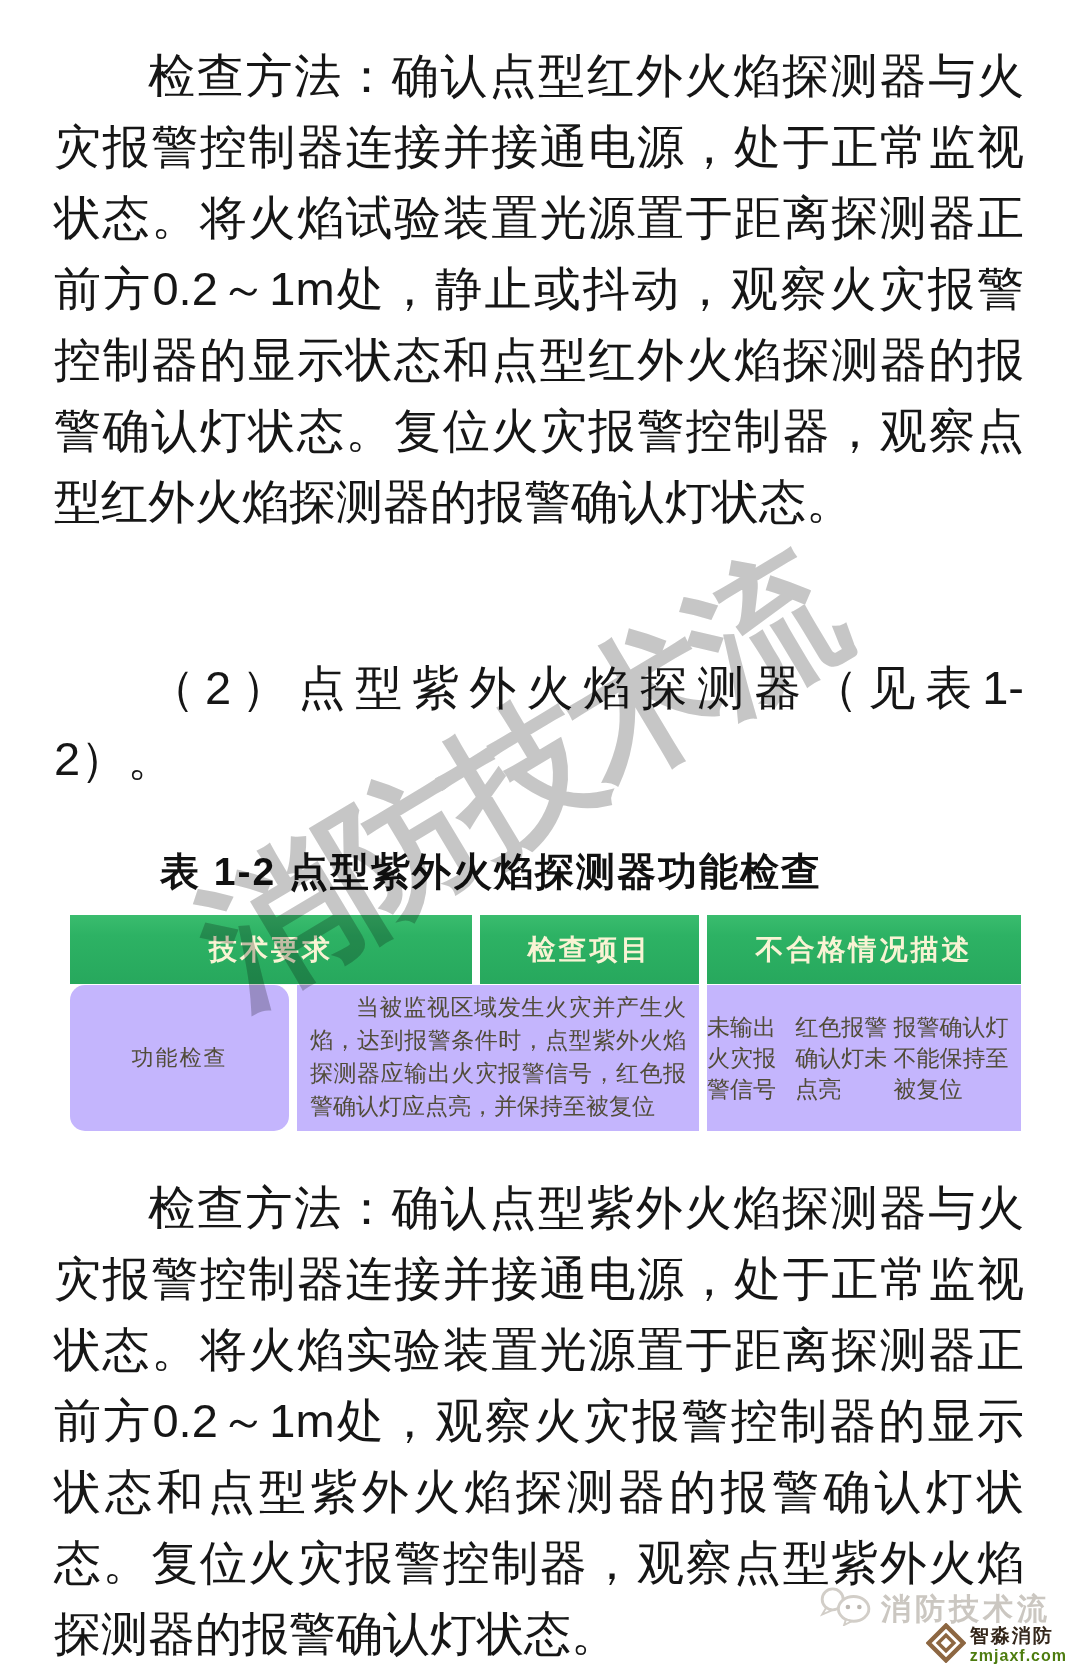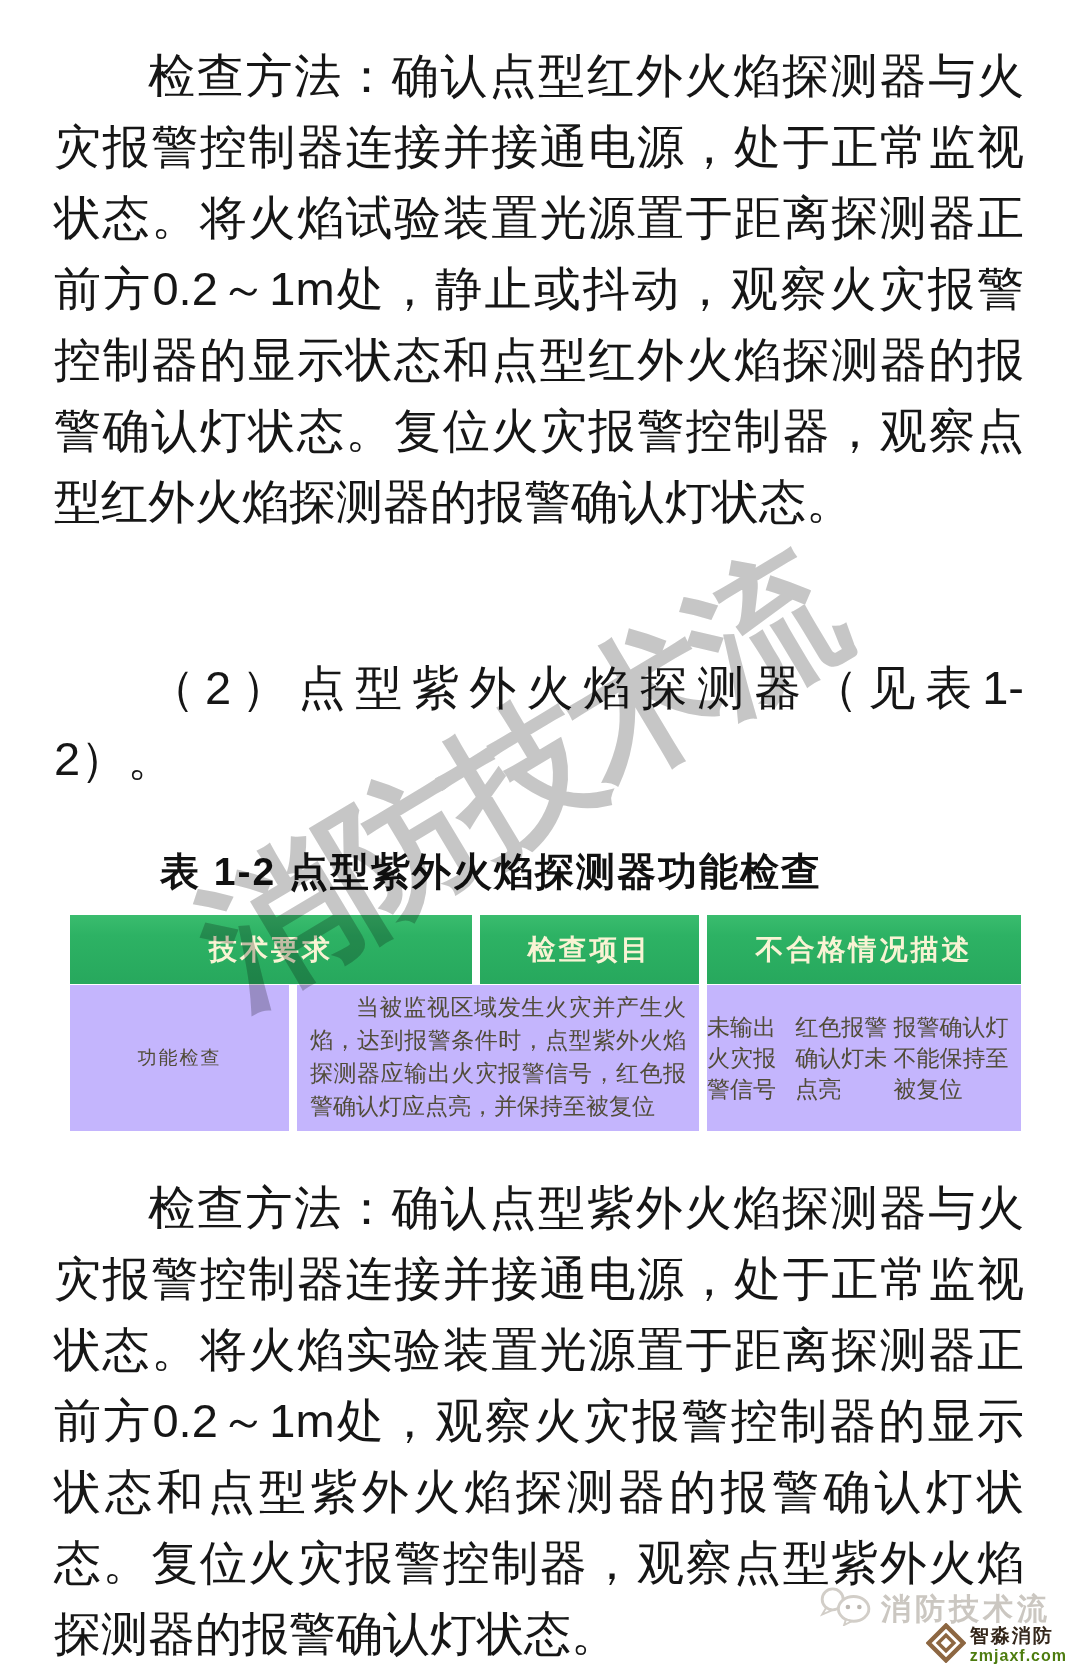--- a/index.html
+++ b/index.html
@@ -28,7 +28,7 @@
   .c1{width:219px;}
   .c2{width:402px;}
   .c3{width:314px;}
-  .td.c1{display:flex;align-items:center;justify-content:center;font-size:19px;letter-spacing:2px;}
+  .td.c1{display:flex;align-items:center;justify-content:center;font-size:22px;letter-spacing:2px;border-radius:15px;}
   .td.c2{padding:6px 13px;box-sizing:border-box;font-size:23px;}
   .td.c2 .tl{line-height:33px;}
   .td.c3{display:flex;flex-direction:row;justify-content:space-evenly;align-items:center;font-size:23px;}

